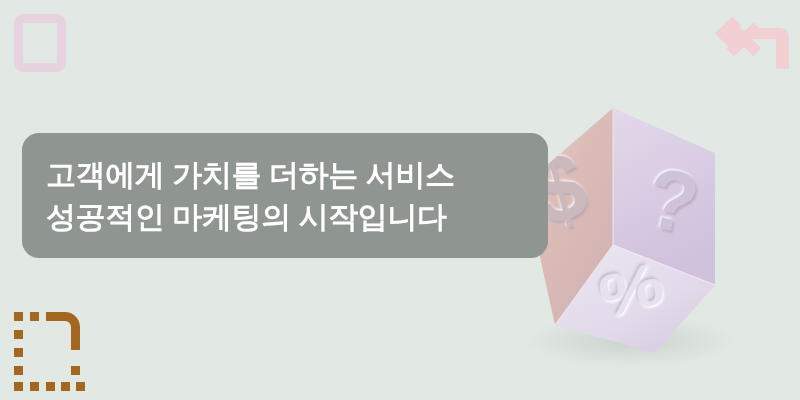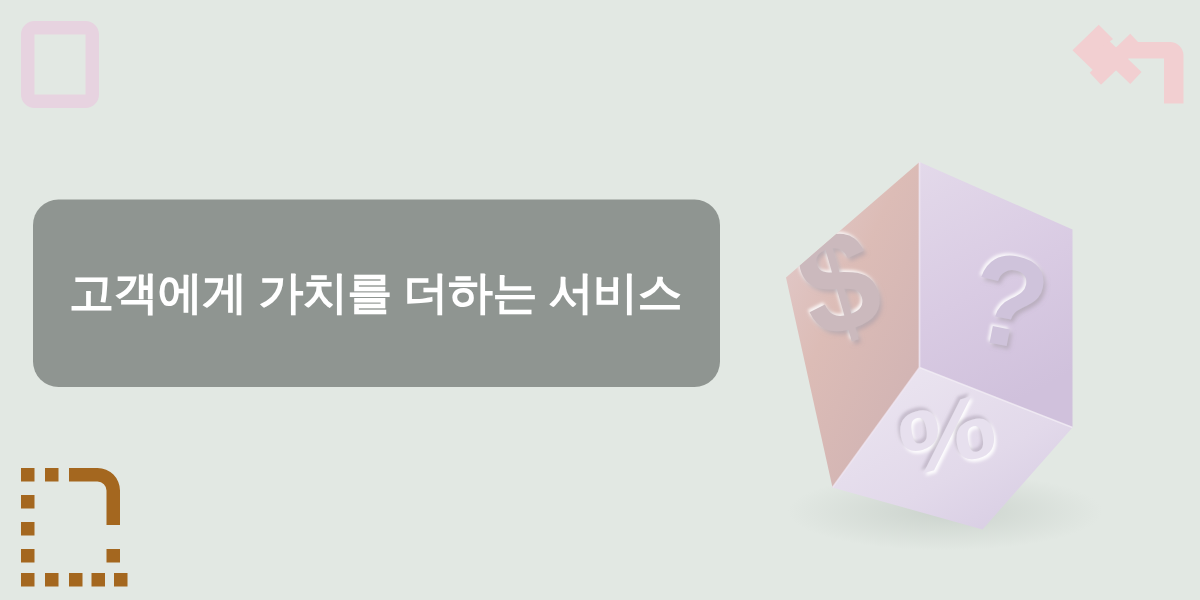--- a/index.html
+++ b/index.html
@@ -72,7 +72,7 @@
     position: absolute;
     left: 22px;
     top: 133px;
-    width: 458px;
+    width: 526px;
     height: 125px;
     background: #8f9591;
     border-radius: 17px;

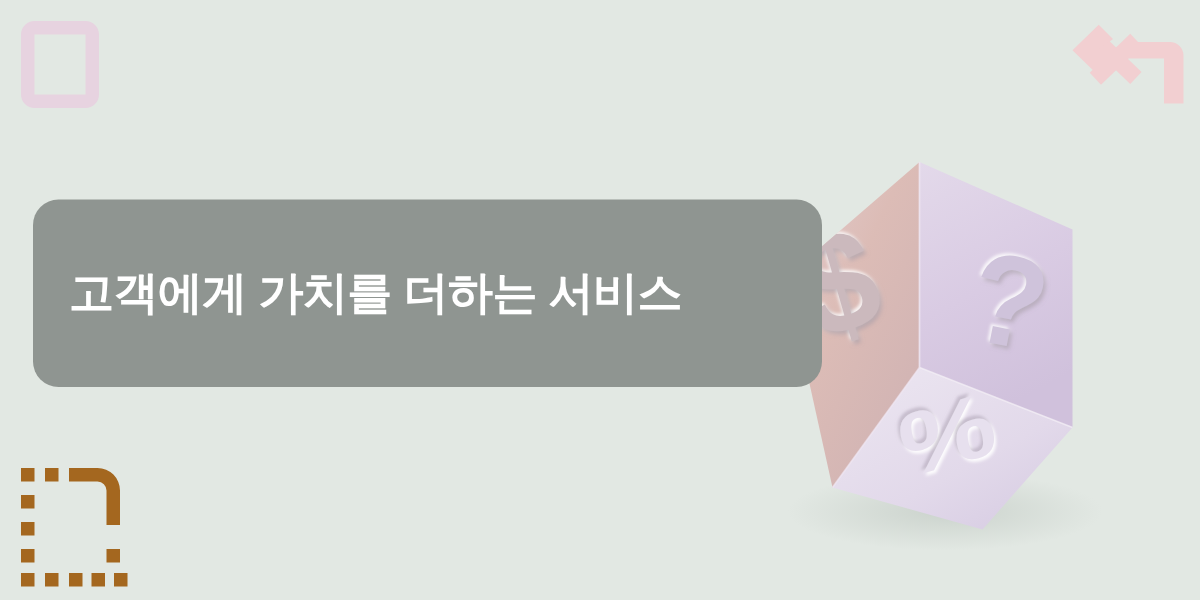--- a/index.html
+++ b/index.html
@@ -212,6 +212,7 @@
 
   <div id="headline-plate">
     <div class="headline-line">고객에게 가치를 더하는 서비스</div>
+    <div class="headline-line">성공적인 마케팅의 시작입니다</div>
   </div>
 
 </div>

